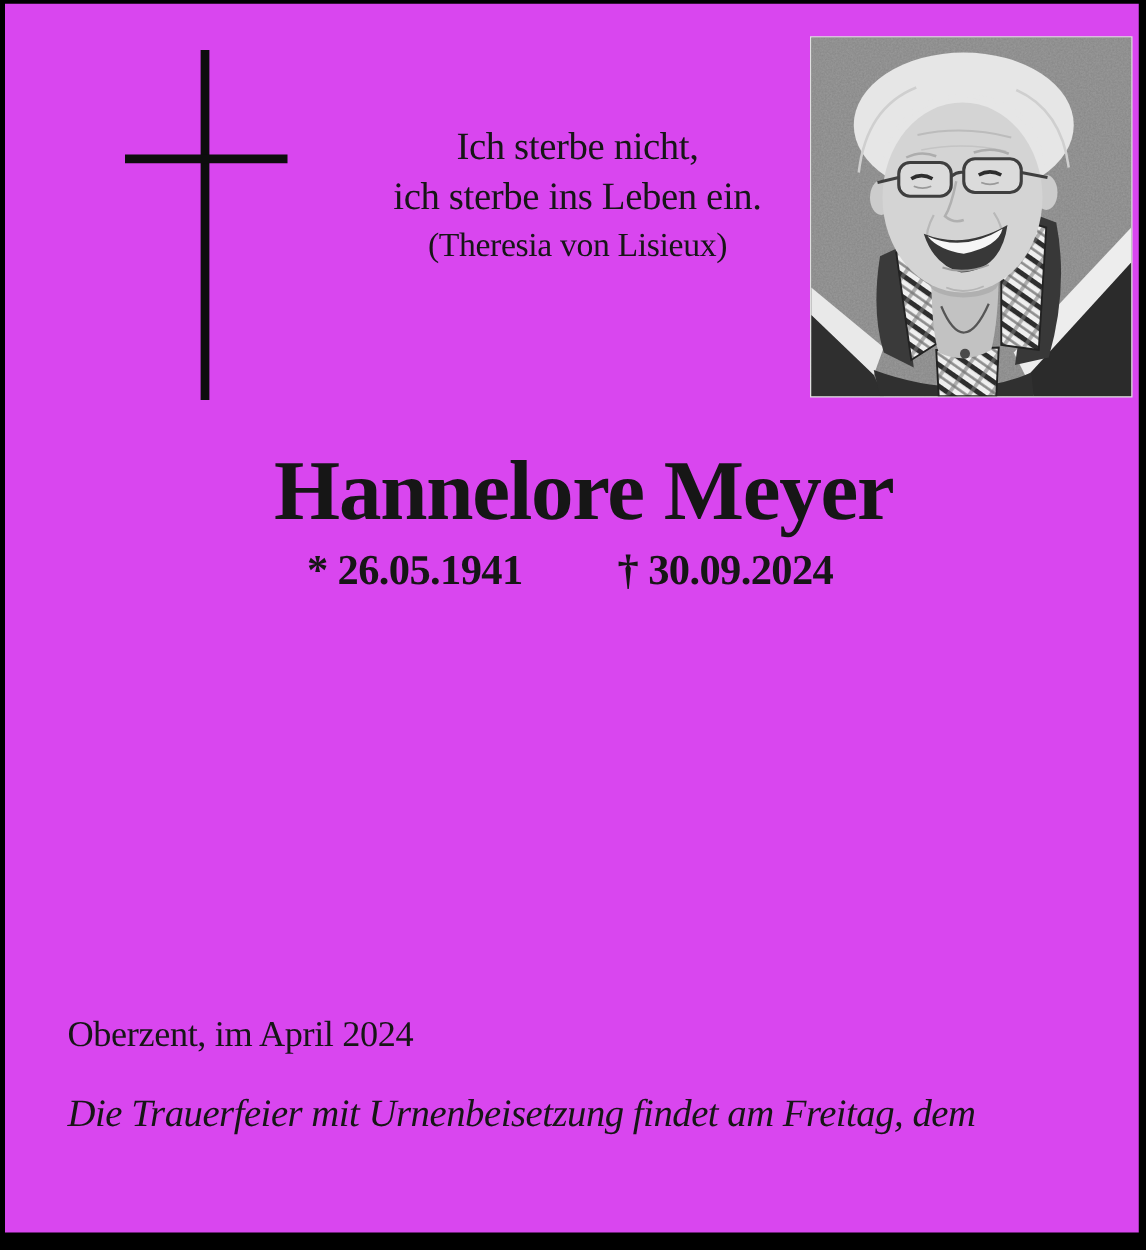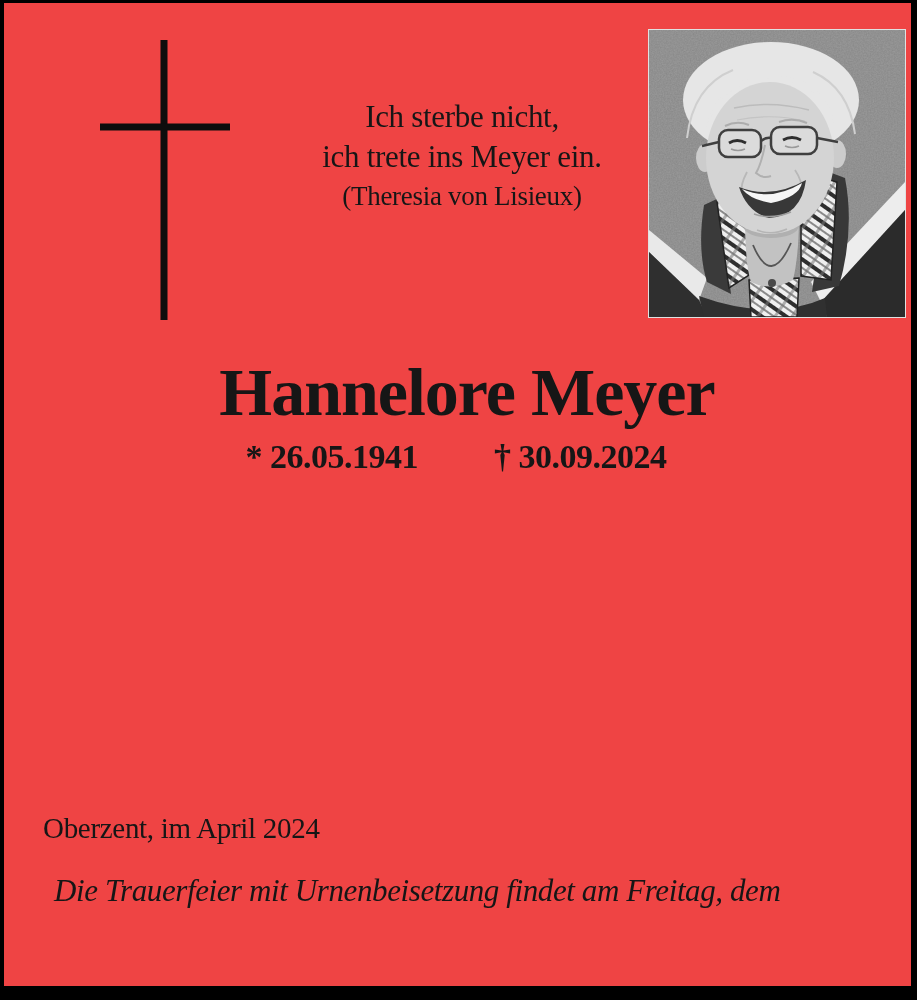--- a/index.html
+++ b/index.html
@@ -8,7 +8,7 @@
     position:relative;
     width:917px;height:1000px;
     box-sizing:border-box;
-    background:#ef4444;
+    background:#d946ef;
     border-top:3px solid #000;
     border-left:4px solid #000;
     border-right:6px solid #000;

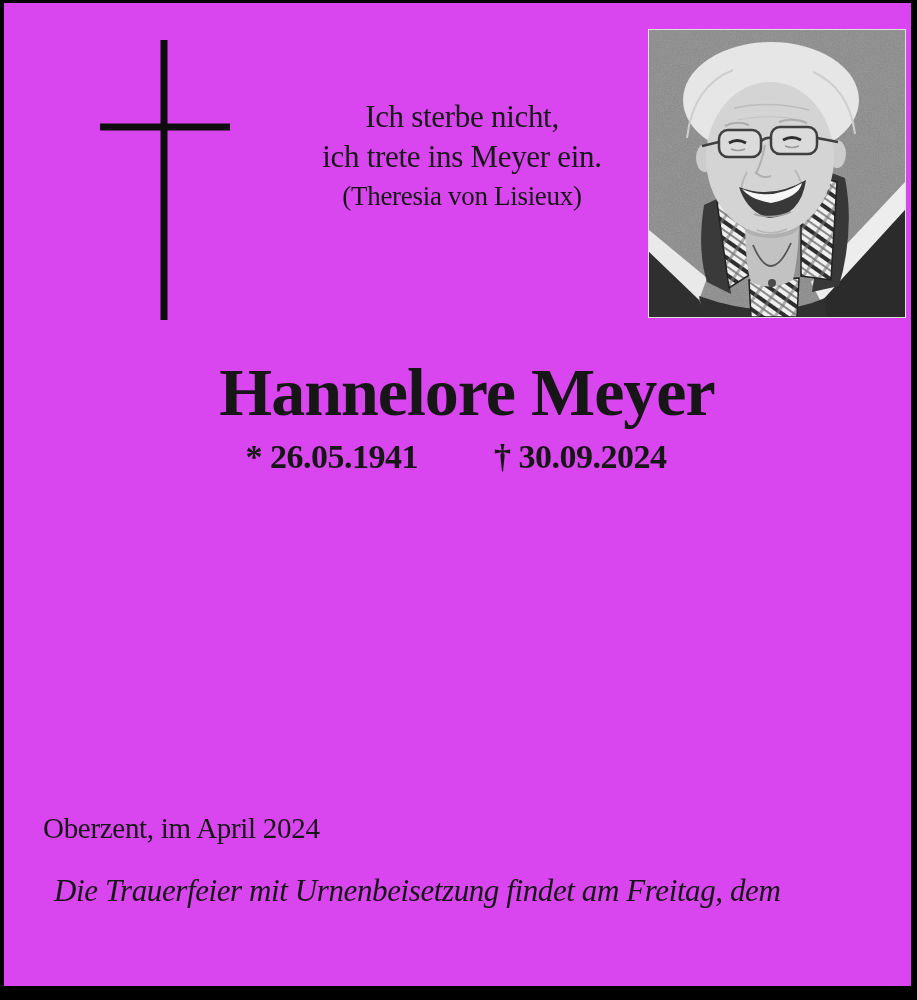--- a/index.html
+++ b/index.html
@@ -58,7 +58,7 @@
 
   <div class="abs quote">
     <div>Ich sterbe nicht,</div>
-    <div>ich trete ins Meyer ein.</div>
+    <div>ich sterbe ins Leben ein.</div>
     <div class="attribution">(Theresia von Lisieux)</div>
   </div>
 

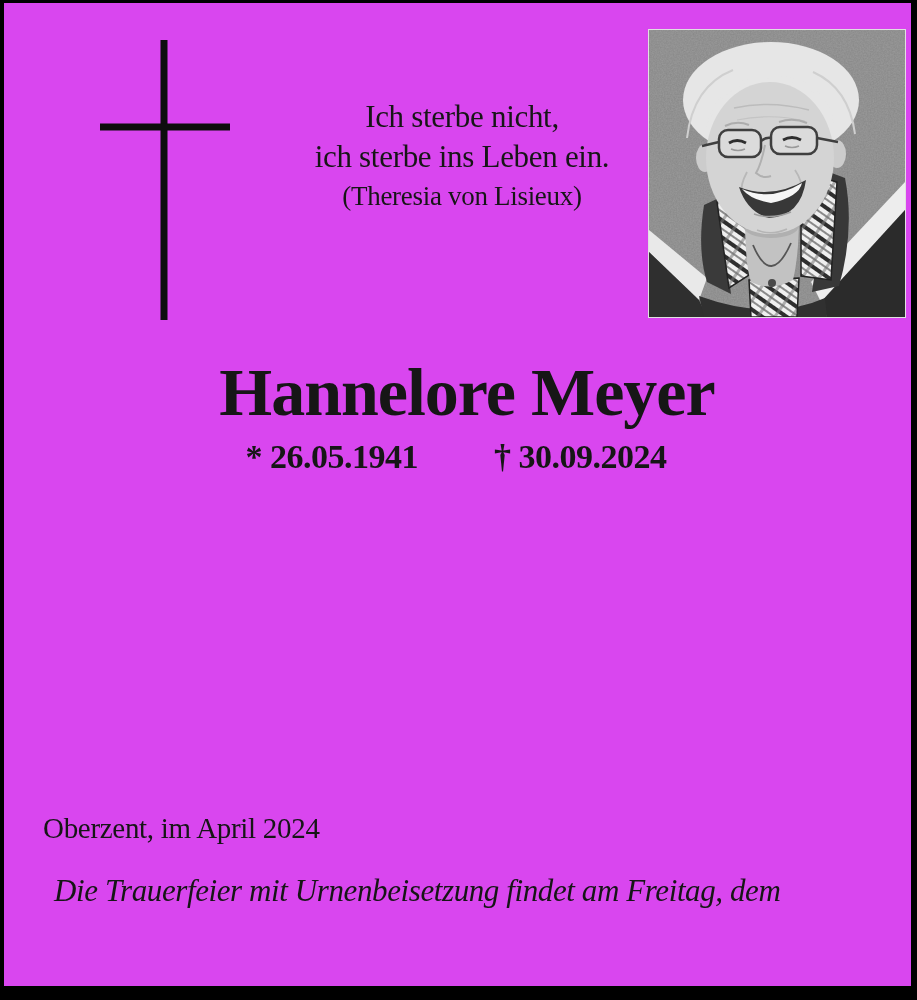--- a/index.html
+++ b/index.html
@@ -41,7 +41,7 @@
   .mourners{left:48px;top:703px;width:800px;text-align:center;
             font-size:32px;line-height:40px;font-weight:bold;letter-spacing:-0.3px;}
   
-  .place-date{left:39px;top:807px;font-size:29px;line-height:36px;letter-spacing:-0.3px;}
+  .place-date{left:50px;top:807px;font-size:29px;line-height:36px;letter-spacing:-0.3px;}
   
   .funeral{left:50px;top:871px;width:840px;text-align:left;
            font-size:31px;line-height:34px;letter-spacing:-0.4px;font-style:italic;}

